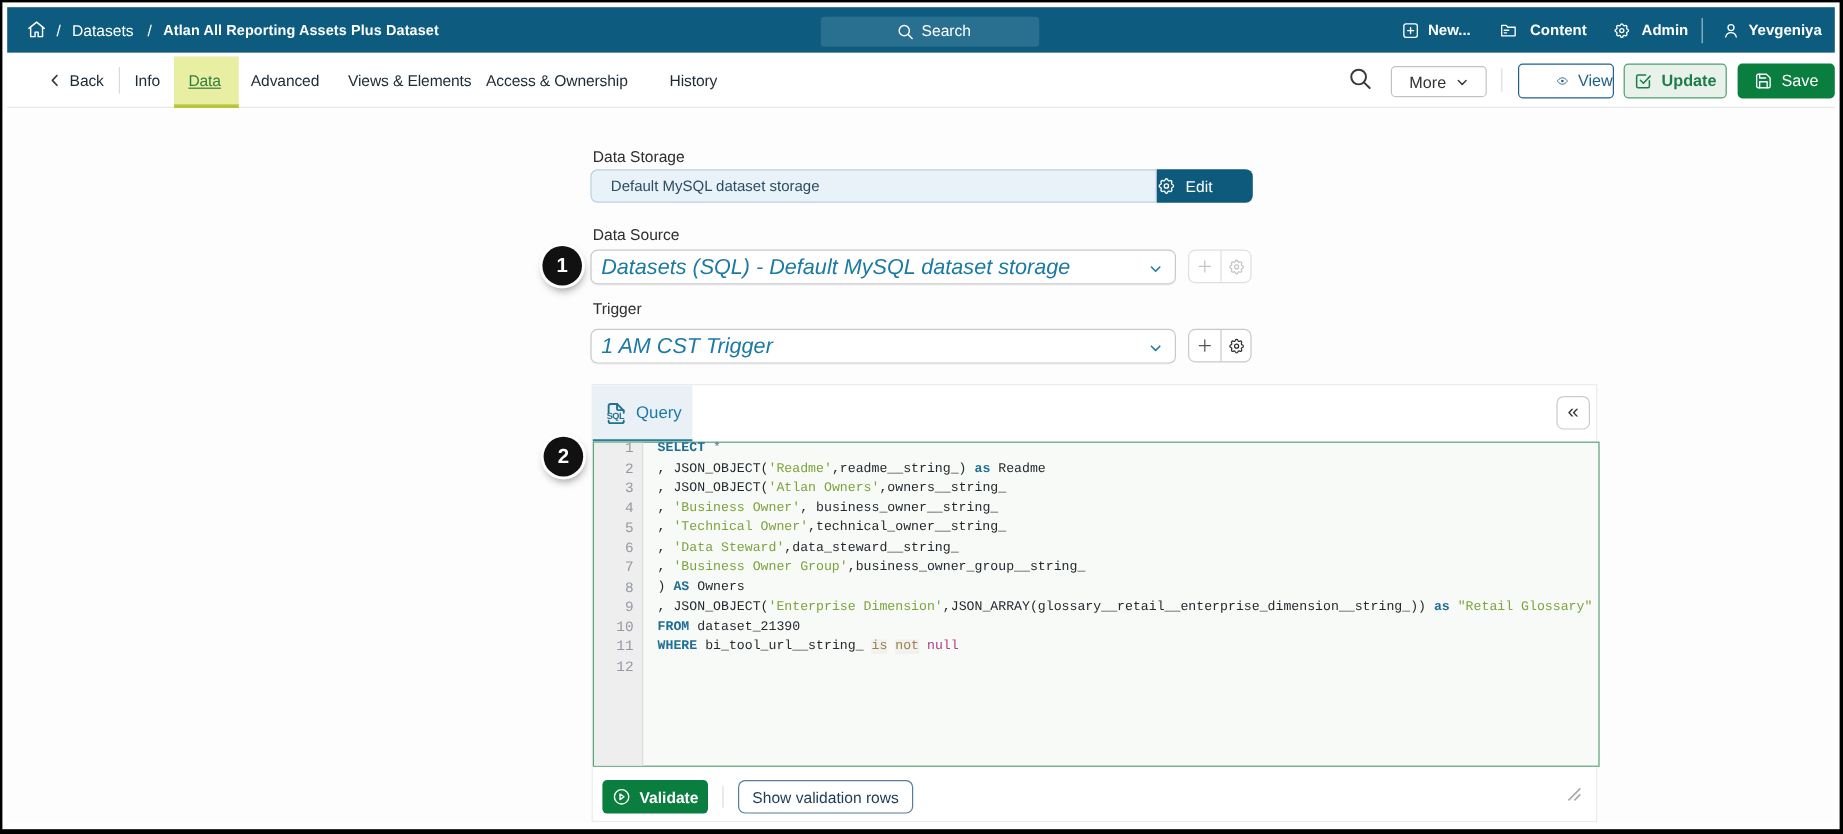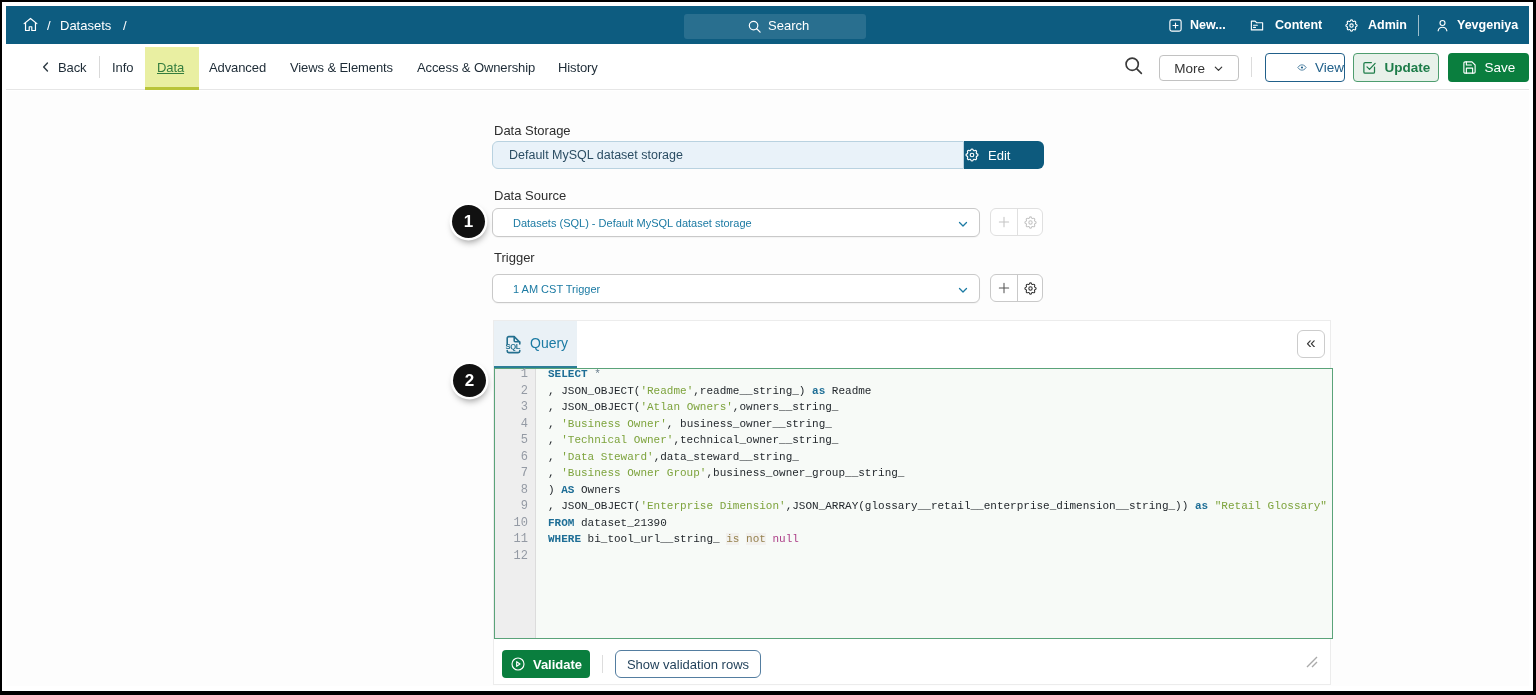--- a/index.html
+++ b/index.html
@@ -34,6 +34,7 @@
   <div class="tb-item crumb" style="left:41px;">/</div>
   <div class="tb-item crumb" style="left:54px;">Datasets</div>
   <div class="tb-item crumb" style="left:117px;">/</div>
+  <div class="tb-item" style="left:130px;font-size:12px;font-weight:700;letter-spacing:0.1px;">Atlan All Reporting Assets Plus Dataset</div>
 
   <div class="abs" style="left:678px;top:8px;width:182px;height:25px;background:#296f8f;border-radius:3px;"></div>
   <svg class="abs" style="left:741px;top:13px;" width="15" height="15" viewBox="0 0 24 24" fill="none" stroke="#fff" stroke-width="1.9" stroke-linecap="round">

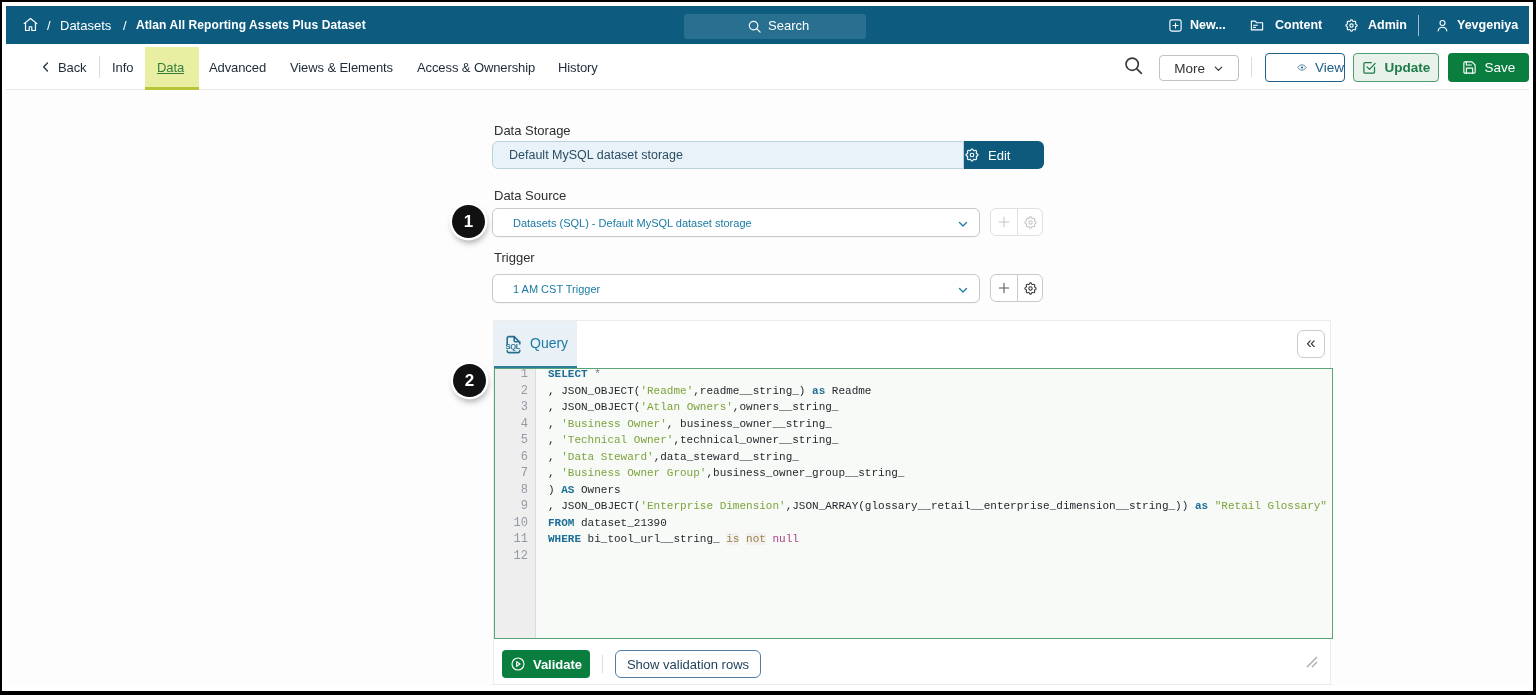--- a/index.html
+++ b/index.html
@@ -78,7 +78,7 @@
   <div class="tab" style="left:151px;color:#347d3f;text-decoration:underline;">Data</div>
   <div class="tab" style="left:203px;">Advanced</div>
   <div class="tab" style="left:284px;">Views &amp; Elements</div>
-  <div class="tab" style="left:411px;">Access &amp; Ownership</div>
+  <div class="tab" style="left:399px;">Access &amp; Ownership</div>
   <div class="tab" style="left:552px;">History</div>
 
   <svg class="abs" style="left:1117px;top:11px;" width="21" height="21" viewBox="0 0 24 24" fill="none" stroke="#3a3a3a" stroke-width="1.9" stroke-linecap="round">

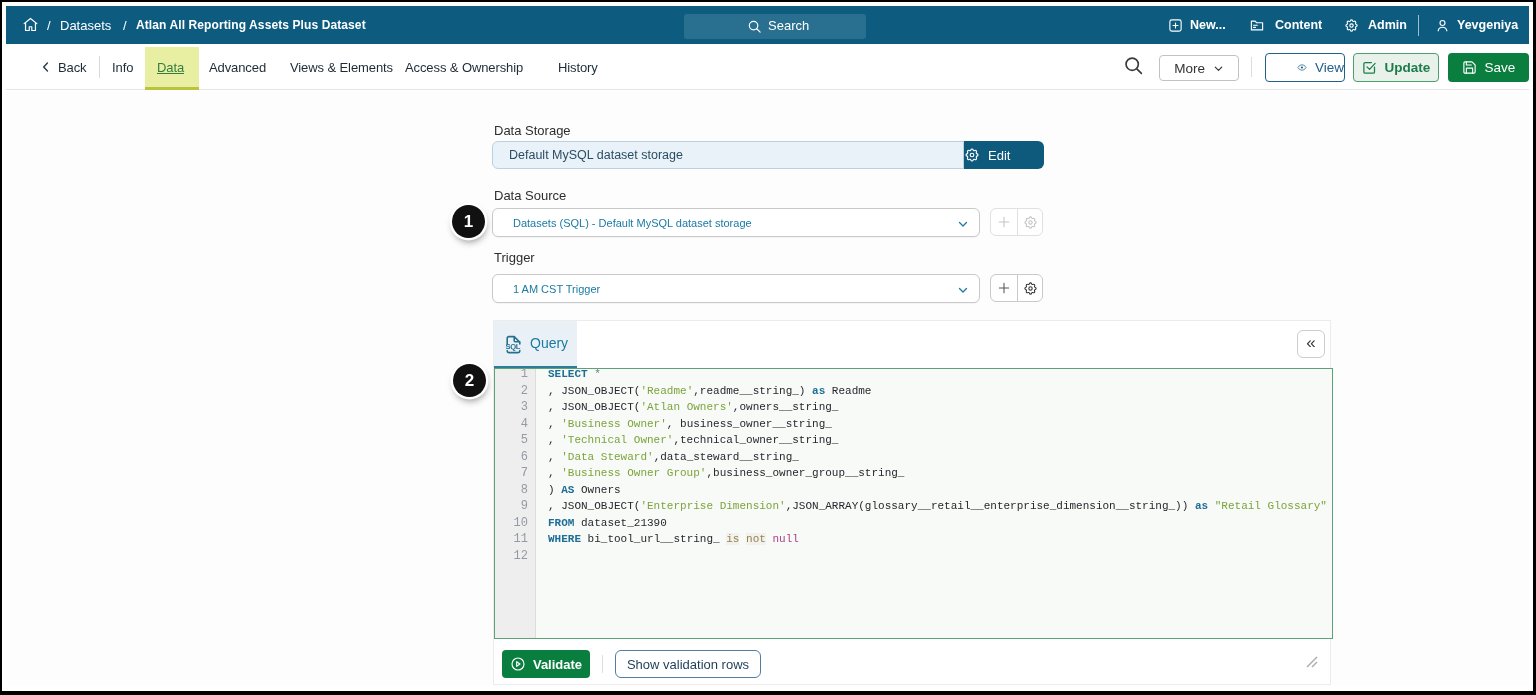--- a/index.html
+++ b/index.html
@@ -14,7 +14,7 @@
   .btn { position:absolute; display:flex; align-items:center; justify-content:center; border-radius:4px; font-size:13px; font-weight:600; }
   .lbl { position:absolute; font-size:13px; color:#2e2e2e; }
   .sel { position:absolute; background:#fff; border:1px solid #c9c9c9; border-radius:6px; box-shadow:0 1px 1px rgba(0,0,0,.04); }
-  .sel-text { position:absolute; left:20px; top:50%; transform:translateY(-50%); font-size:11px; color:#1b7aa3; }
+  .sel-text { position:absolute; left:8px; top:50%; transform:translateY(-50%); font-size:18px; color:#1b7aa3;font-style:italic; }
   .code { font-family:"Liberation Mono", monospace; font-size:11px; line-height:16.5px; white-space:pre; }
   .kw { color:#1e6e96; font-weight:bold; }
   .str { color:#7da33c; }

